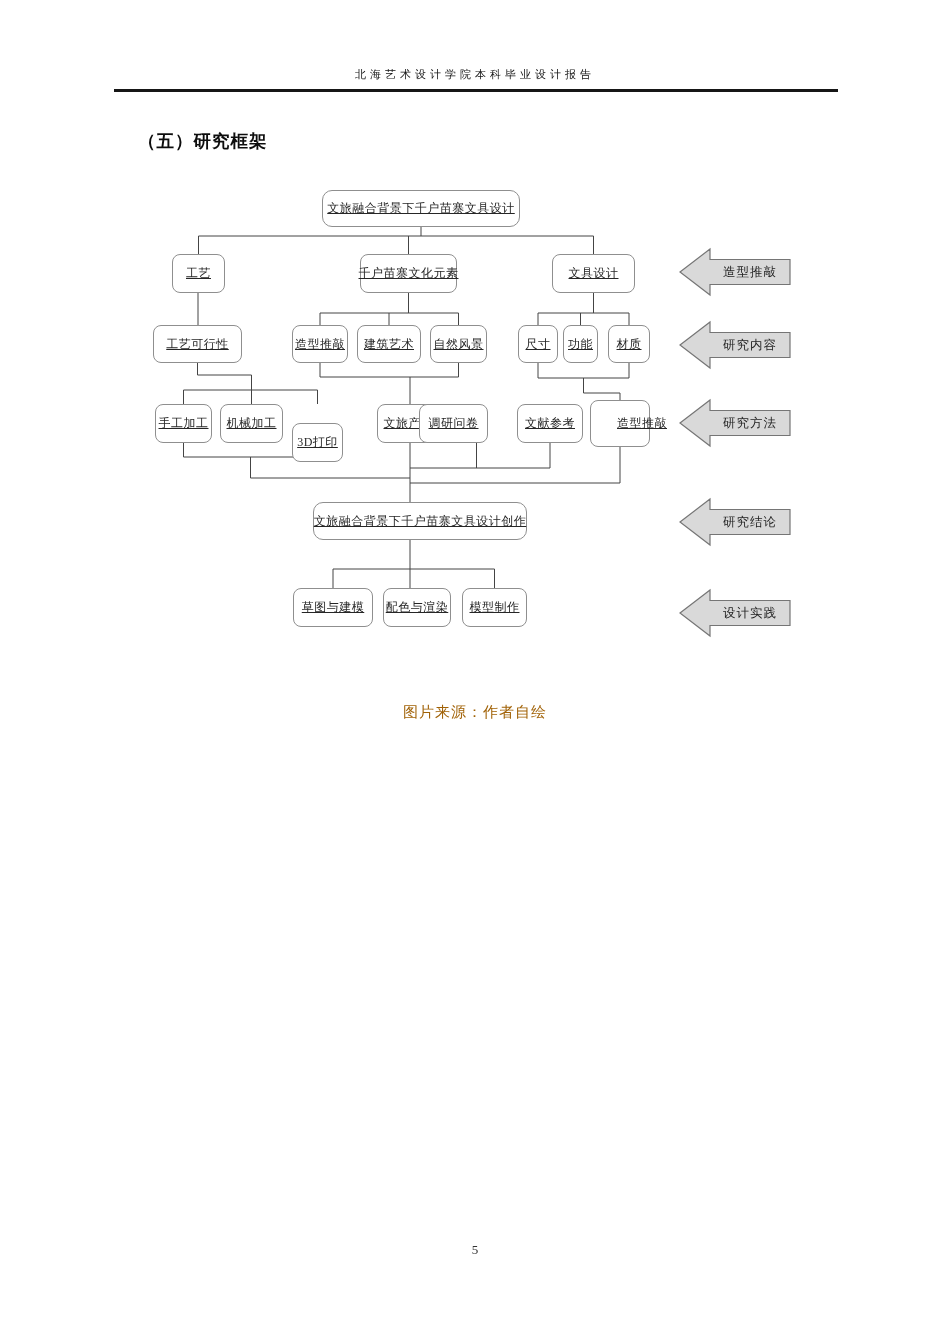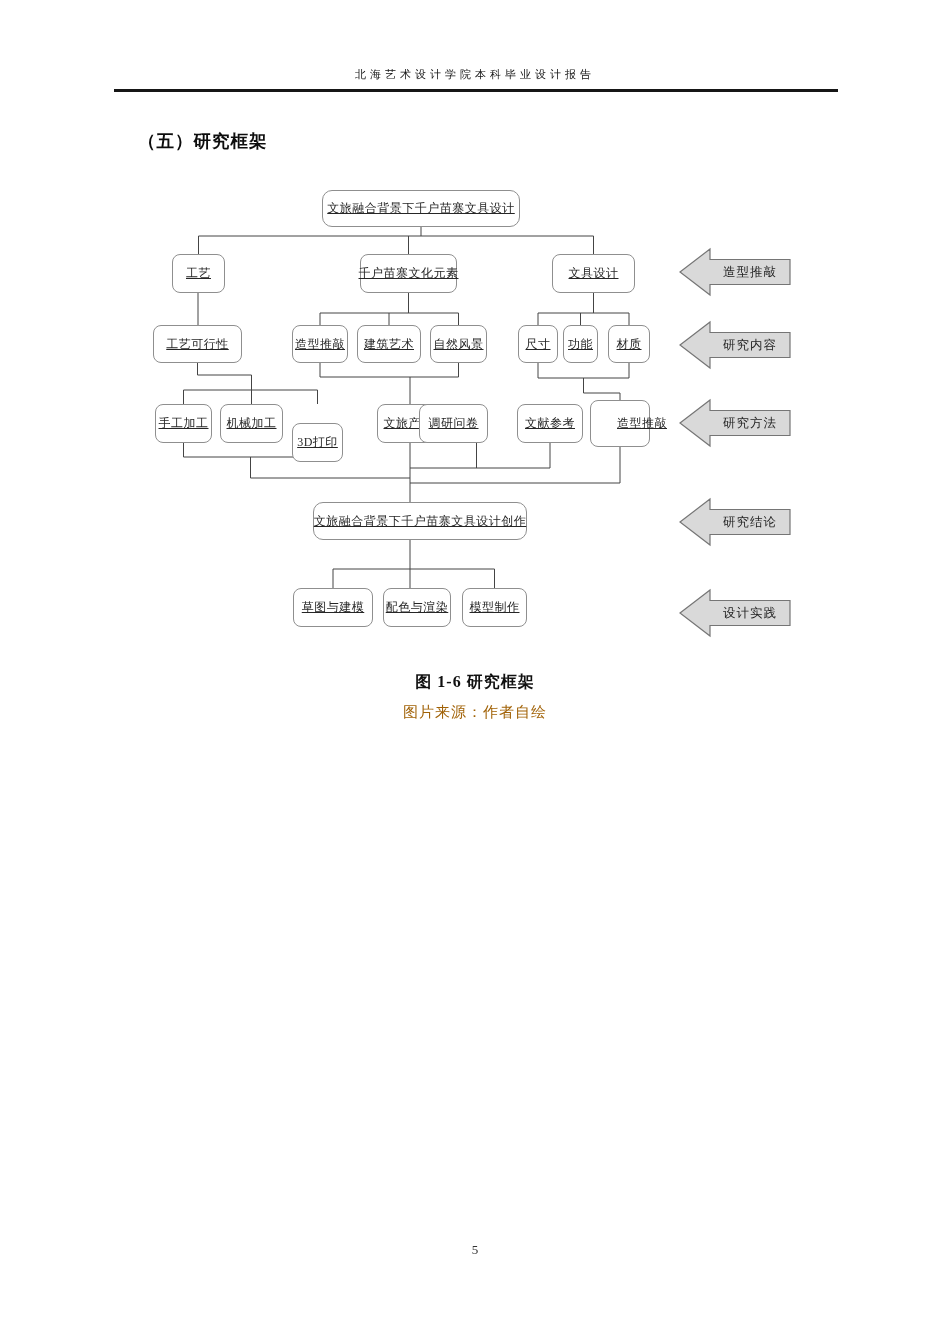--- a/index.html
+++ b/index.html
@@ -123,7 +123,6 @@
     <div class="arrow-label" style="top:603px;">设计实践</div>
   </div>
 
-  <div class="fig-caption cap-title">图 1-6 研究框架</div>
   <div class="fig-caption cap-src">图片来源：作者自绘</div>
 
   <div class="page-num">5</div>

